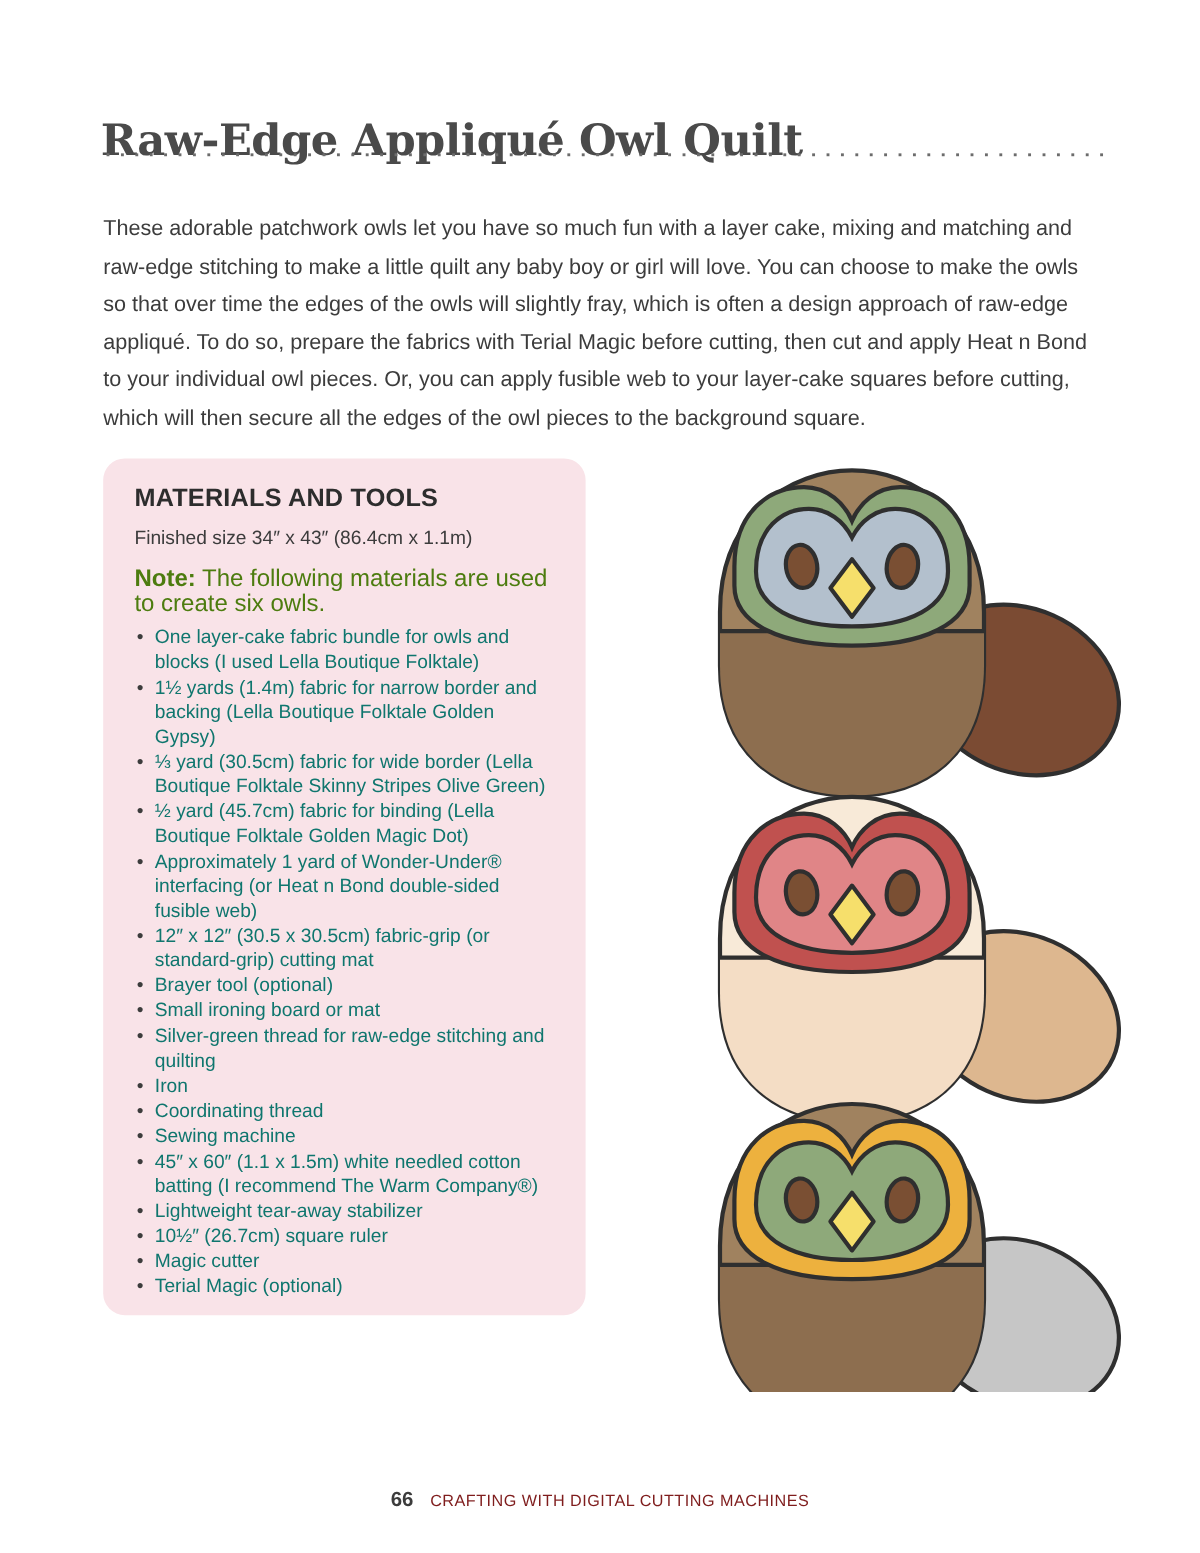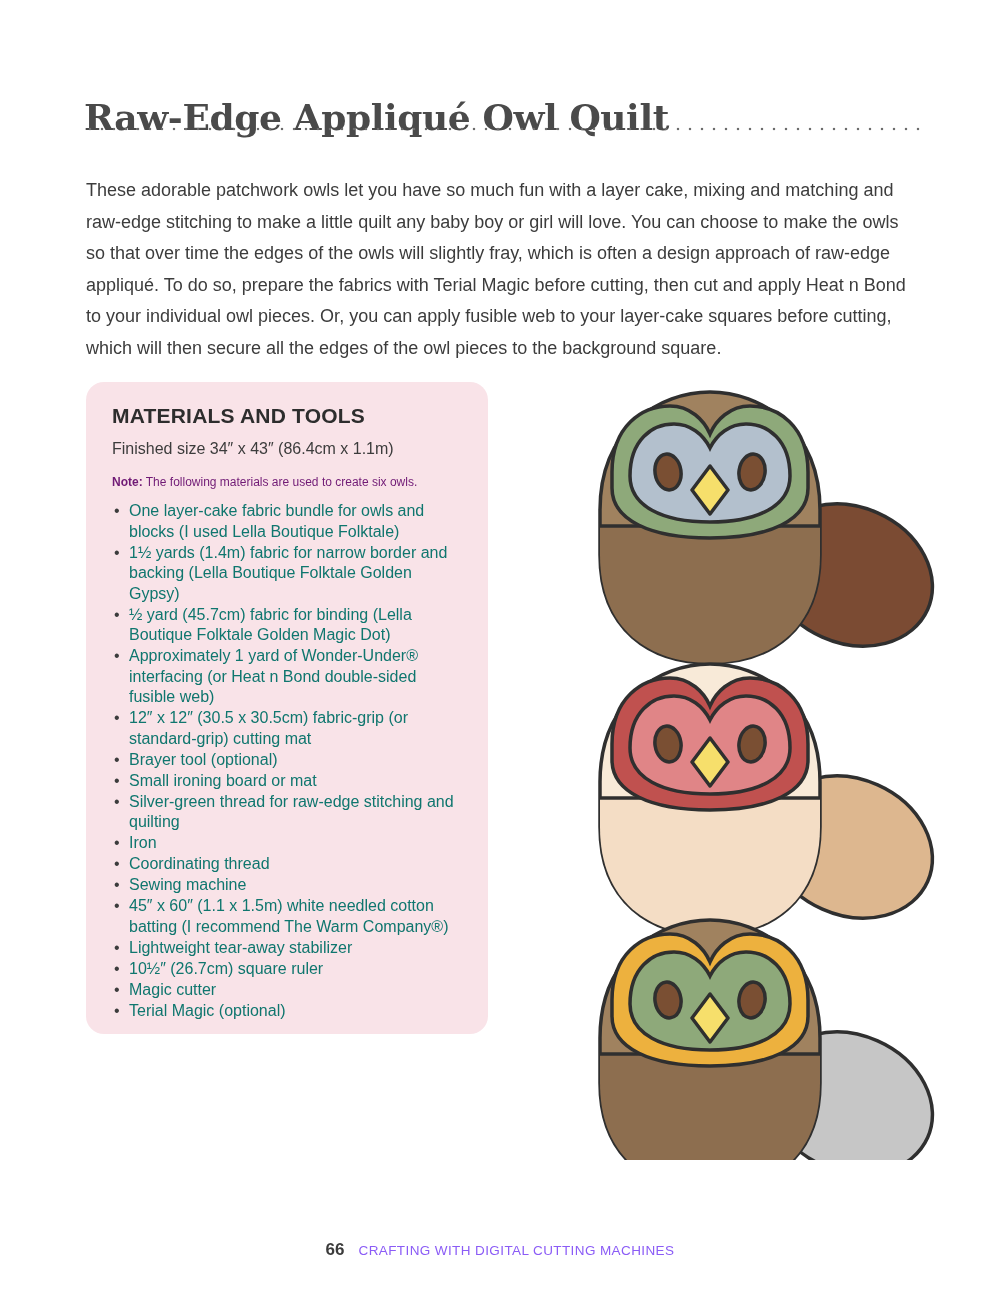--- a/index.html
+++ b/index.html
@@ -75,9 +75,9 @@
     margin: 0 0 12px 0;
   }
   .materials-note {
-    font-size: 12px;
+    font-size: 20px;
     line-height: 21px;
-    color: #701a75;
+    color: #4d7c0f;
     margin: 0 0 8px 0;
   }
   .materials-note b {

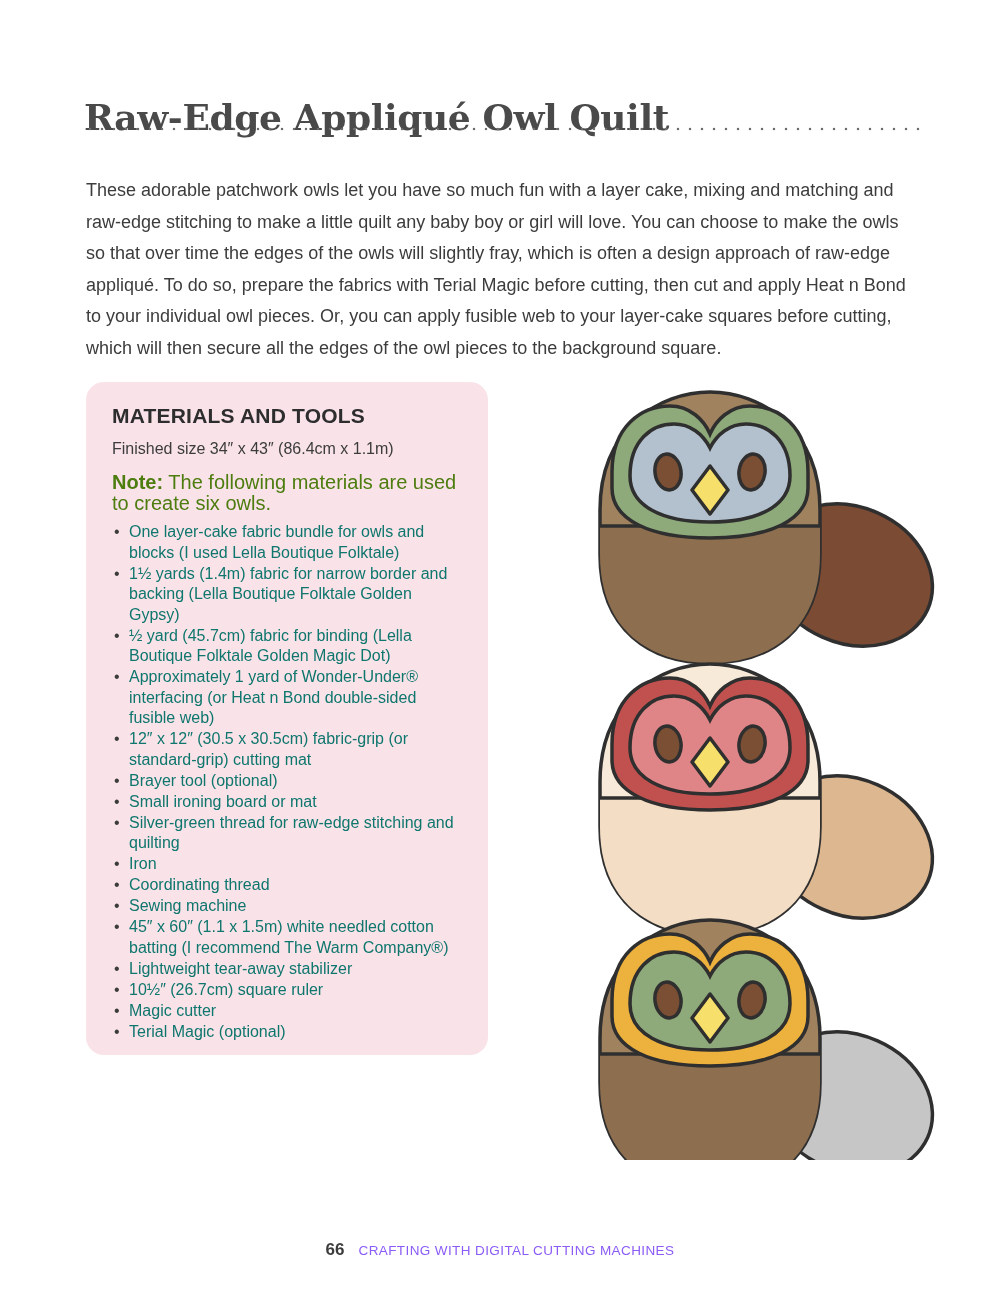--- a/index.html
+++ b/index.html
@@ -149,6 +149,7 @@
     <ul class="materials-list">
       <li>One layer-cake fabric bundle for owls and blocks (I used Lella Boutique Folktale)</li>
       <li>1½ yards (1.4m) fabric for narrow border and backing (Lella Boutique Folktale Golden Gypsy)</li>
+      <li>⅓ yard (30.5cm) fabric for wide border (Lella Boutique Folktale Skinny Stripes Olive Green)</li>
       <li>½ yard (45.7cm) fabric for binding (Lella Boutique Folktale Golden Magic Dot)</li>
       <li>Approximately 1 yard of Wonder-Under® interfacing (or Heat n Bond double-sided fusible web)</li>
       <li>12″ x 12″ (30.5 x 30.5cm) fabric-grip (or standard-grip) cutting mat</li>

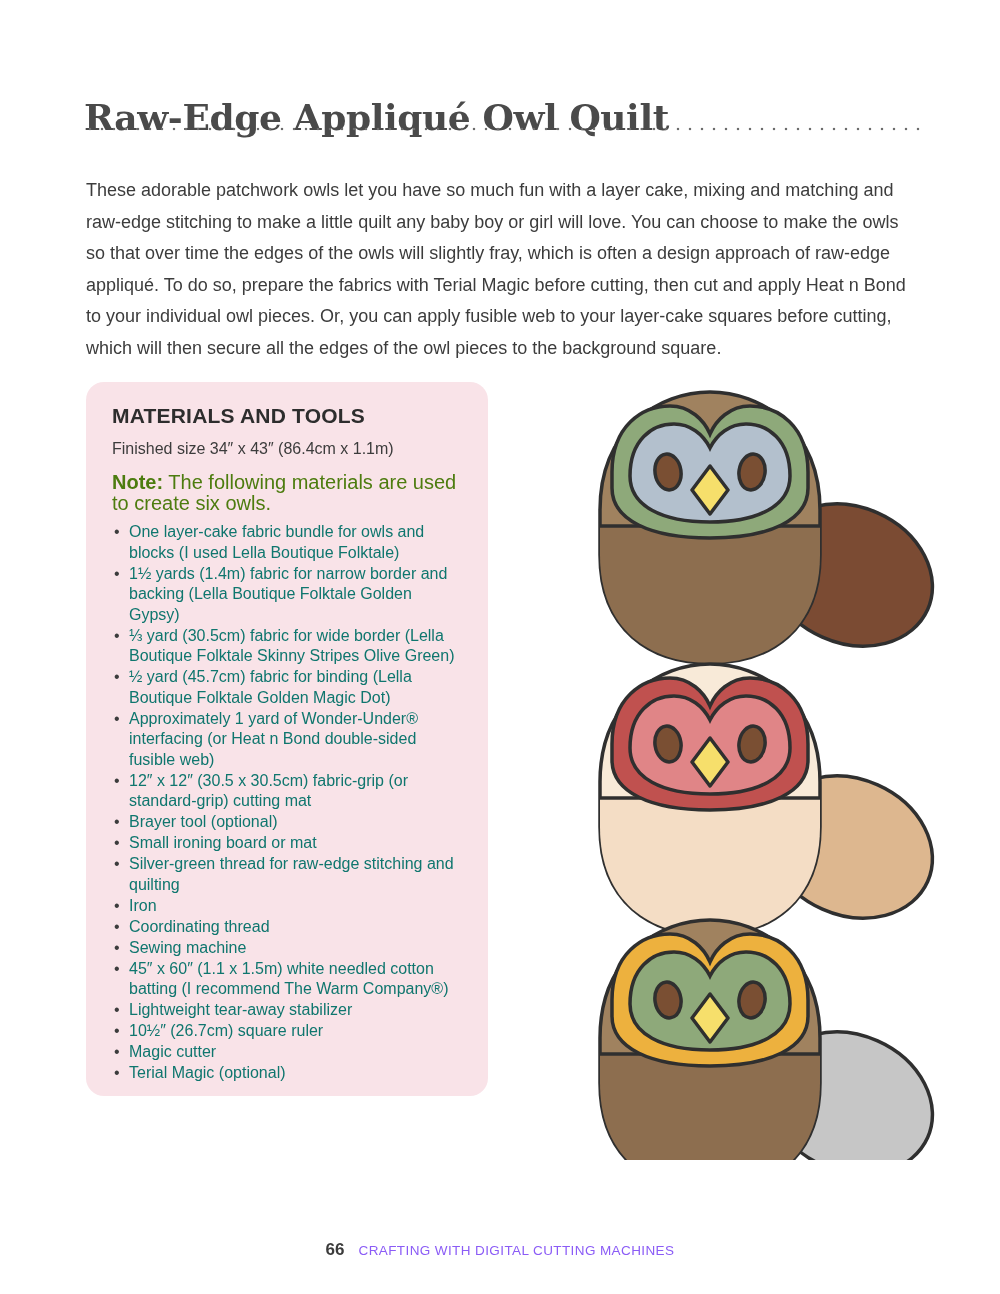--- a/index.html
+++ b/index.html
@@ -128,7 +128,7 @@
   .footer-text {
     font-size: 13.5px;
     letter-spacing: 0.4px;
-    color: #8b5cf6;
+    color: #7f1d1d;
   }
 </style>
 </head>

